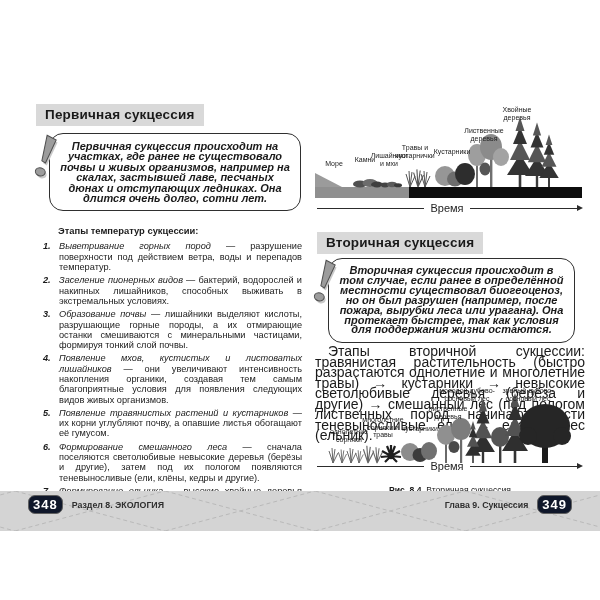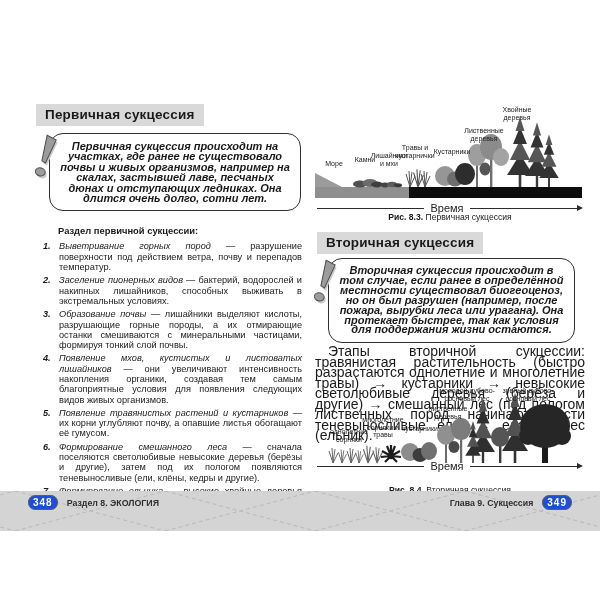--- a/index.html
+++ b/index.html
@@ -173,9 +173,6 @@
         <span class="ln"></span>
         <span class="arr"></span>
       </div>
-      <figcaption class="fig-caption" style="top:112px">
-        <span class="b">Рис. 8.3.</span><span> Первичная сукцессия</span>
-      </figcaption>
     </figure>
 
     <div class="h-bar h2-bar">

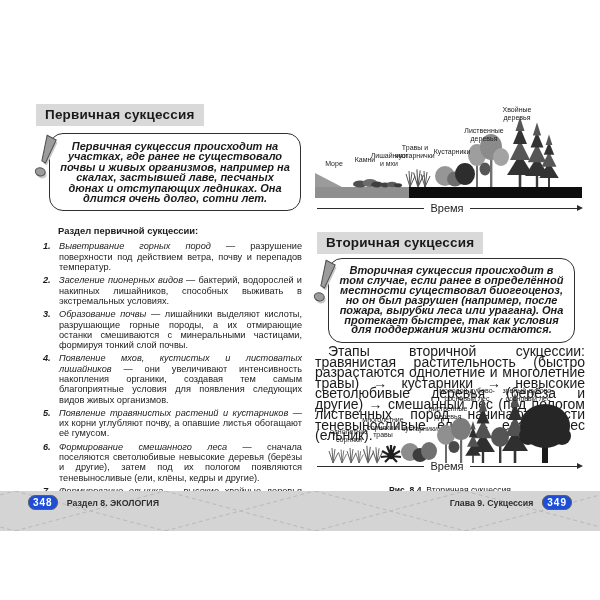--- a/index.html
+++ b/index.html
@@ -73,7 +73,7 @@
       <span>Первичная сукцессия происходит на участках, где ранее не существовало почвы и живых организмов, например на скалах, застывшей лаве, песчаных дюнах и отступающих ледниках. Она длится очень долго, сотни лет.</span>
     </div>
 
-    <p class="stages-title">Раздел первичной сукцессии:</p>
+    <p class="stages-title">Этапы температур сукцессии:</p>
 
     <div class="stage-list">
       <div class="li">

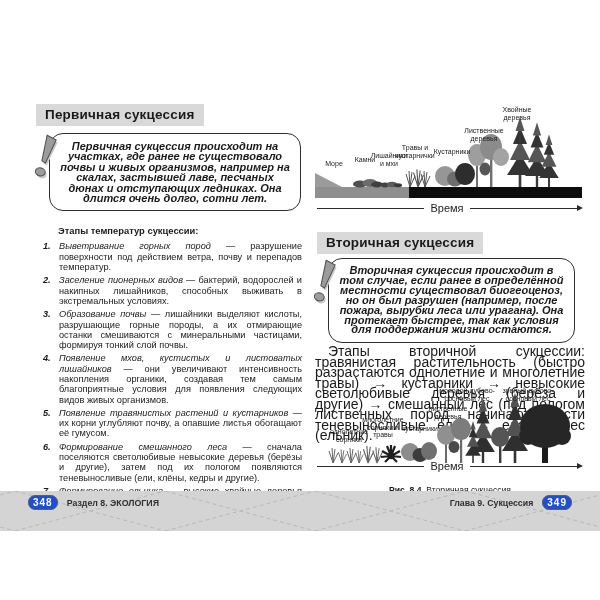--- a/index.html
+++ b/index.html
@@ -77,7 +77,7 @@
 
     <div class="stage-list">
       <div class="li">
-        <span class="num">1.</span><span class="term">Выветривание горных пород</span><span> — разрушение поверхности под действием ветра, почву и перепадов температур.</span>
+        <span class="num">1.</span><span class="term">Выветривание горных пород</span><span> — разрушение поверхности под действием ветра, воды и перепадов температур.</span>
       </div>
       <div class="li">
         <span class="num">2.</span><span class="term">Заселение пионерных видов</span><span> — бактерий, водорослей и накипных лишайников, способных выживать в экстремальных условиях.</span>

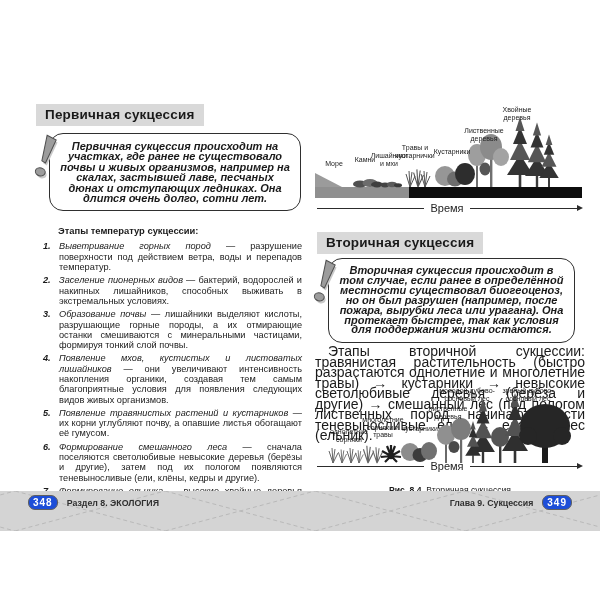--- a/index.html
+++ b/index.html
@@ -45,8 +45,8 @@
   .footer svg.pat{position:absolute;left:0;top:0;}
   .foot-row{position:absolute;left:28px;right:28px;top:4px;display:flex;justify-content:space-between;align-items:center;}
   .fgroup{display:flex;align-items:center;gap:9px;}
-  .badge{background:#1d4ed8;color:#fff;border:1px solid #5f5f5f;border-radius:7px;
-         font-size:10px;font-weight:bold;letter-spacing:1px;padding:1px 4px;}
+  .badge{background:#0f172a;color:#fff;border:1px solid #5f5f5f;border-radius:7px;
+         font-size:13px;font-weight:bold;letter-spacing:1px;padding:1px 4px;}
   .flabel-text{font-size:8.8px;font-weight:bold;color:#2f2f2f;}
 </style>
 </head>

